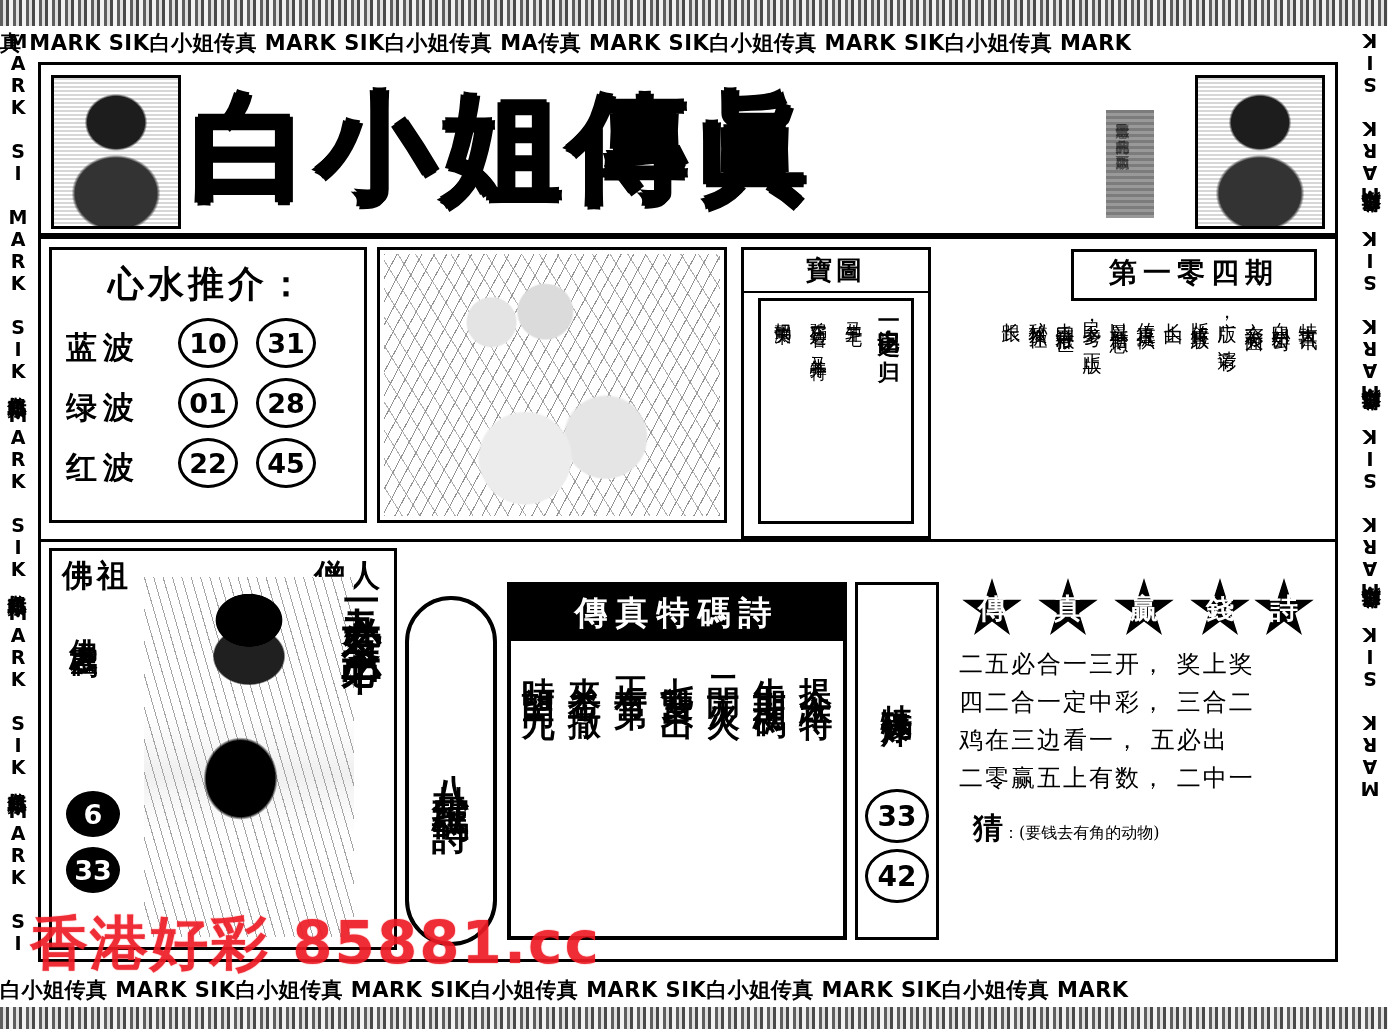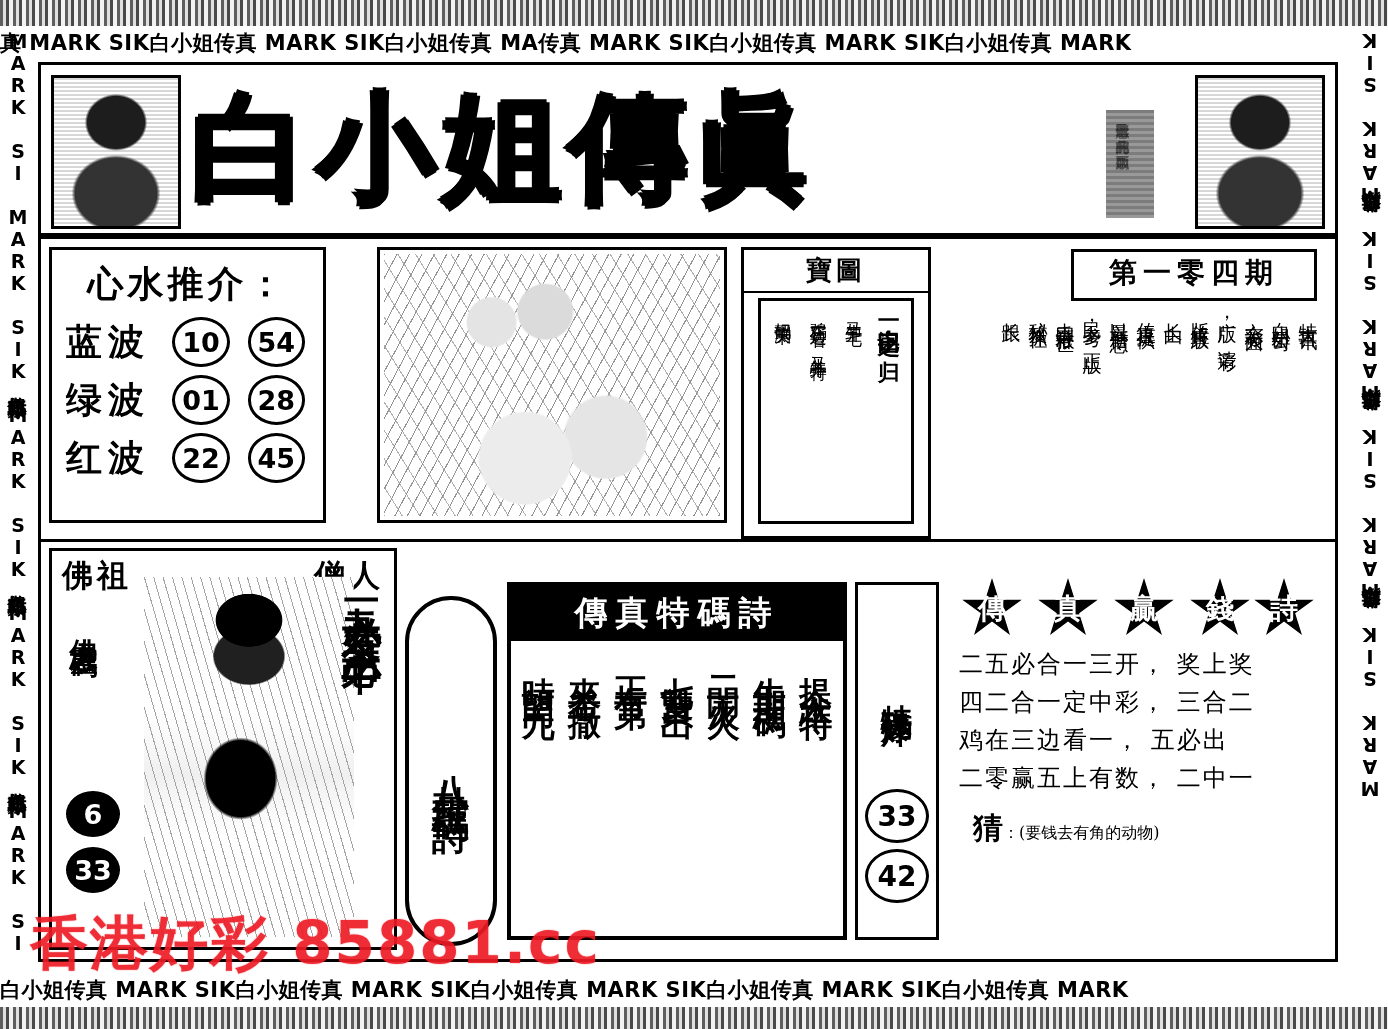--- a/index.html
+++ b/index.html
@@ -54,7 +54,7 @@
   .upper{position:relative;height:300px;border-bottom:3px solid #000;}
   .box{position:absolute;border:3px solid #000;box-sizing:border-box;background:#fff;}
 
-  .recommend{left:8px;top:8px;width:277px;height:276px;}
+  .recommend{left:8px;top:8px;width:318px;height:276px;}
   .rec-title{font-family:"DejaVu Serif",serif;font-weight:bold;font-size:36px;text-align:center;
     margin-top:10px;letter-spacing:4px;}
   .rec-row{display:flex;align-items:center;margin:8px 0 0 14px;}

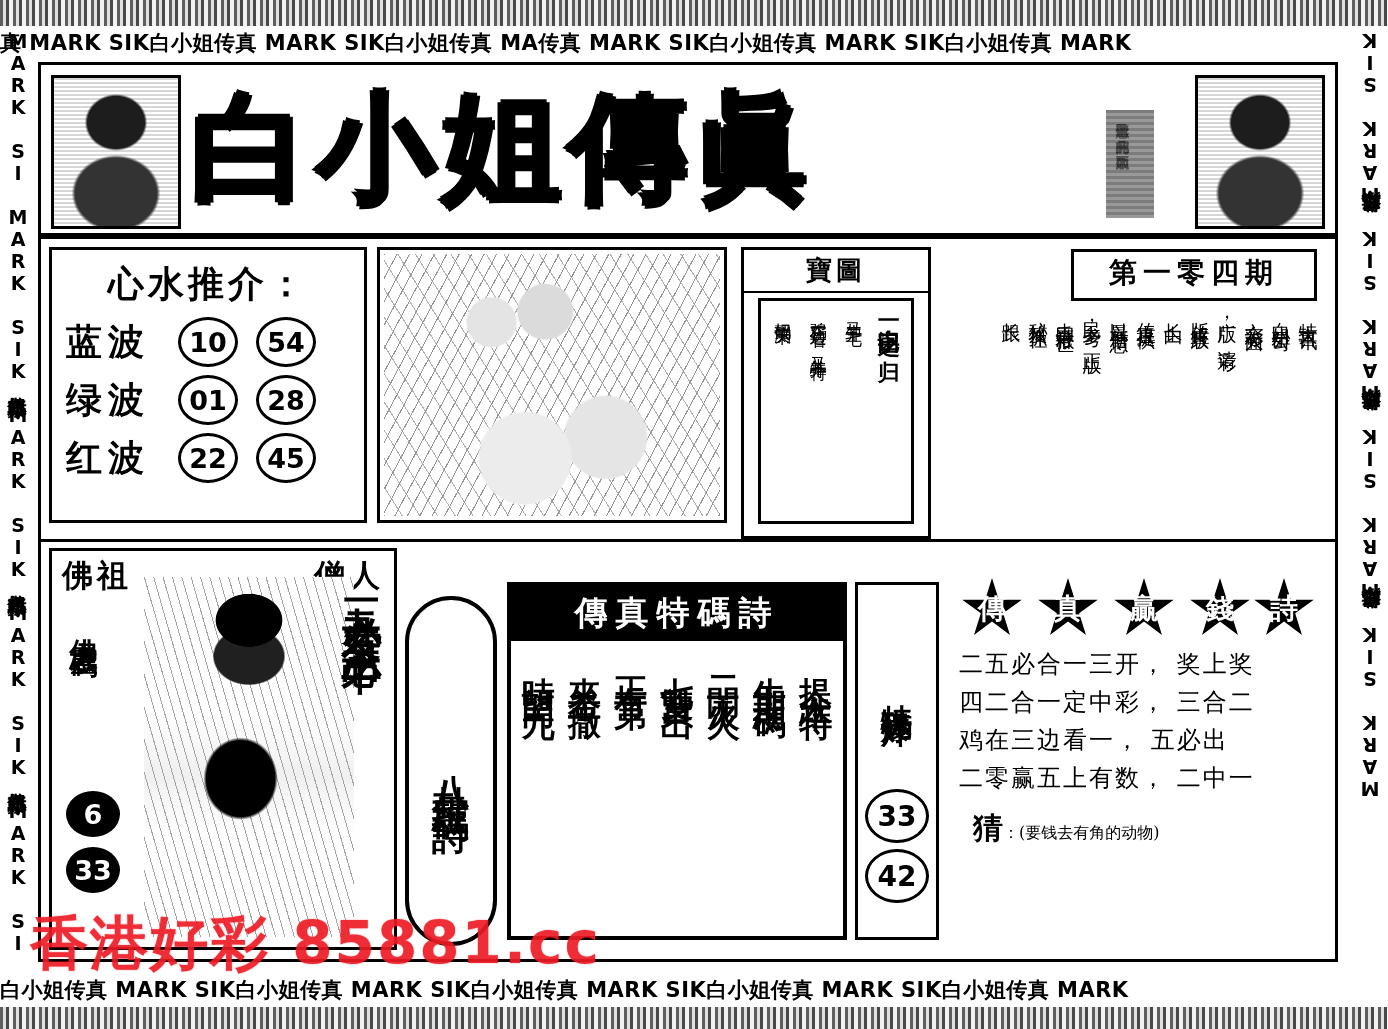--- a/index.html
+++ b/index.html
@@ -58,7 +58,7 @@
   .rec-title{font-family:"DejaVu Serif",serif;font-weight:bold;font-size:36px;text-align:center;
     margin-top:10px;letter-spacing:4px;}
   .rec-row{display:flex;align-items:center;margin:8px 0 0 14px;}
-  .rec-label{font-family:Liberation Serif, serif;font-weight:bold;font-size:36px;letter-spacing:6px;width:112px;}
+  .rec-label{font-family:Liberation Serif, serif;font-weight:bold;font-size:31px;letter-spacing:6px;width:112px;margin-top:10px;}
   .ball{width:54px;height:44px;border:3px solid #000;border-radius:50%;
     font-family:"DejaVu Sans",sans-serif;font-weight:bold;font-size:27px;
     display:flex;align-items:center;justify-content:center;margin-right:18px;}

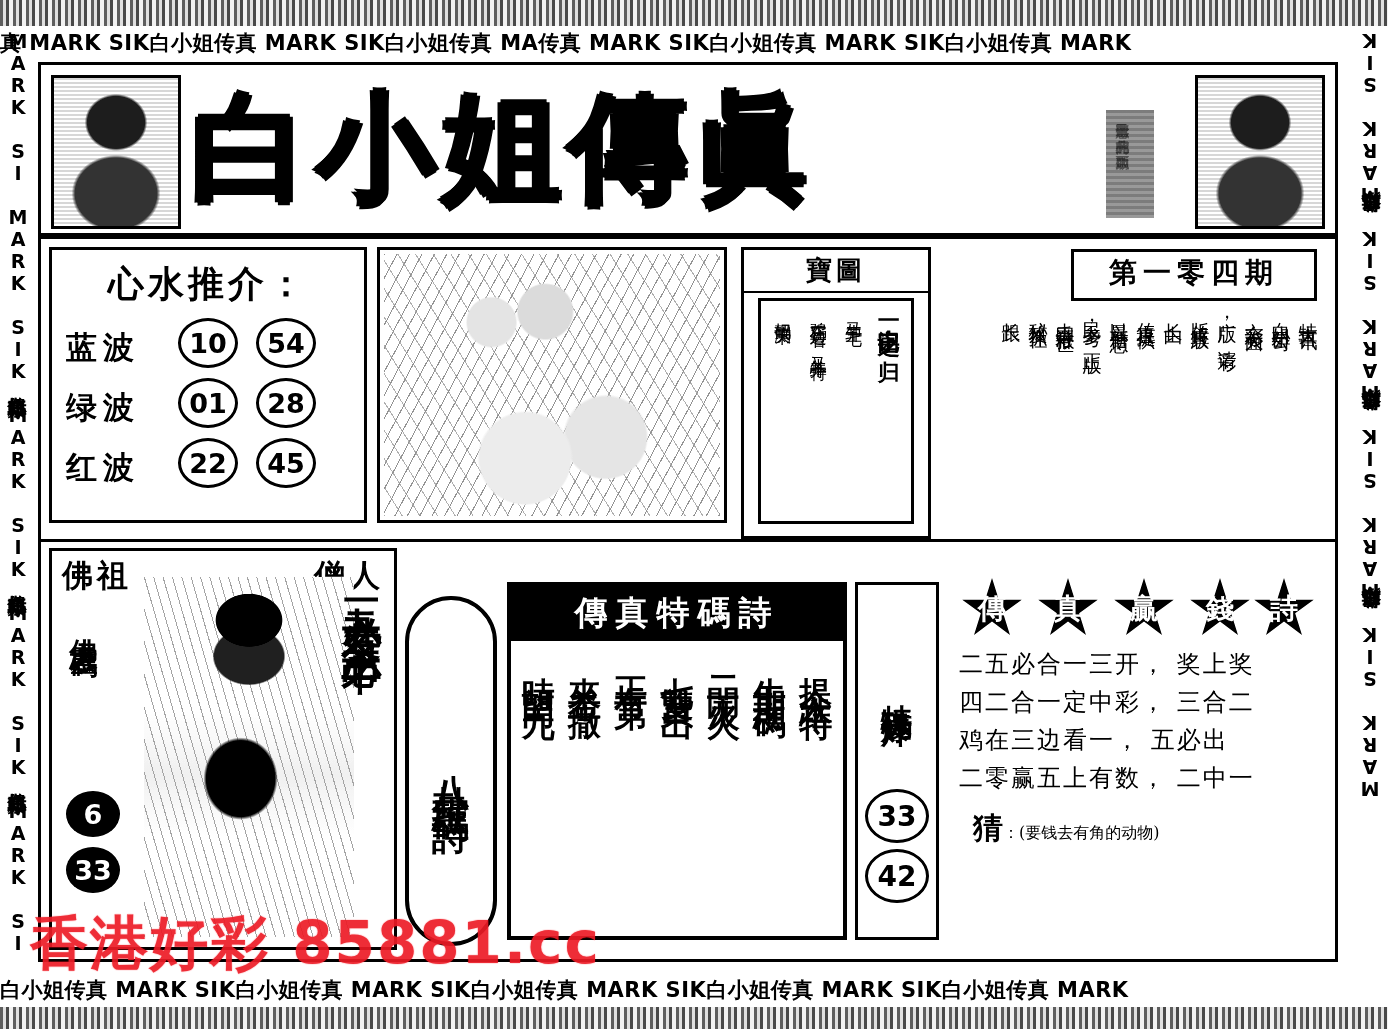--- a/index.html
+++ b/index.html
@@ -180,7 +180,7 @@
         <div class="rec-row">
           <div class="rec-label">蓝波</div>
           <div class="ball">10</div>
-          <div class="ball">54</div>
+          <div class="ball">31</div>
         </div>
         <div class="rec-row">
           <div class="rec-label">绿波</div>

